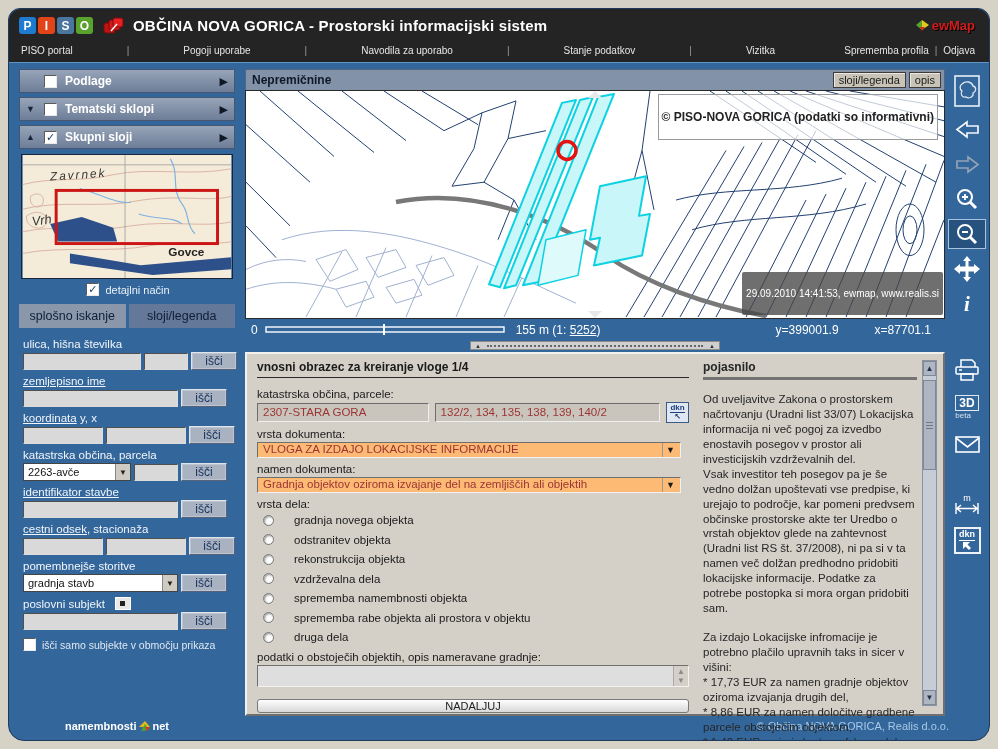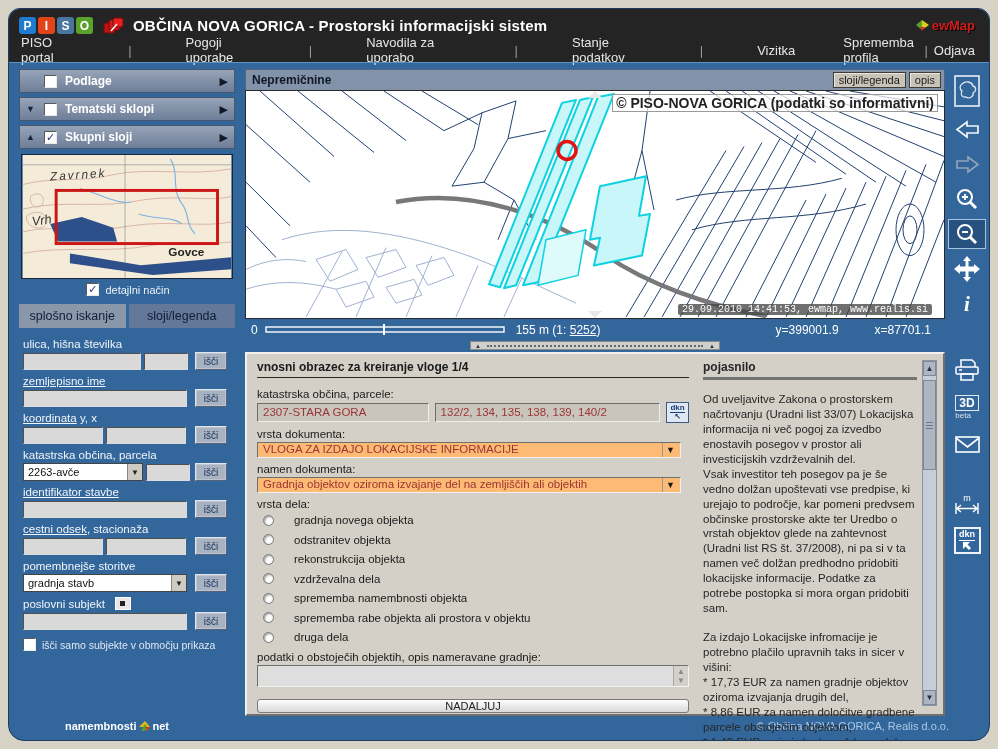--- a/index.html
+++ b/index.html
@@ -22,7 +22,7 @@
   .ewmap { margin-left: auto; display: flex; align-items: center; gap: 3px; }
   .ewmap .bt { color: #d21c1c; font-weight: bold; font-size: 13px; text-shadow: 1px 1px 0 #000; }
   .menurow { height: 20px; display: flex; align-items: center; padding: 0 14px 4px 12px;
-             font-size: 13px; color: #e6e6e6; gap: 48px; }
+             font-size: 10px; color: #e6e6e6; gap: 48px; }
   .menurow .mi { cursor: pointer; }
   .menurow .sep { color: #9a9a9a; padding: 0 6px; }
   .menuright { margin-left: auto; display: flex; align-items: center; }

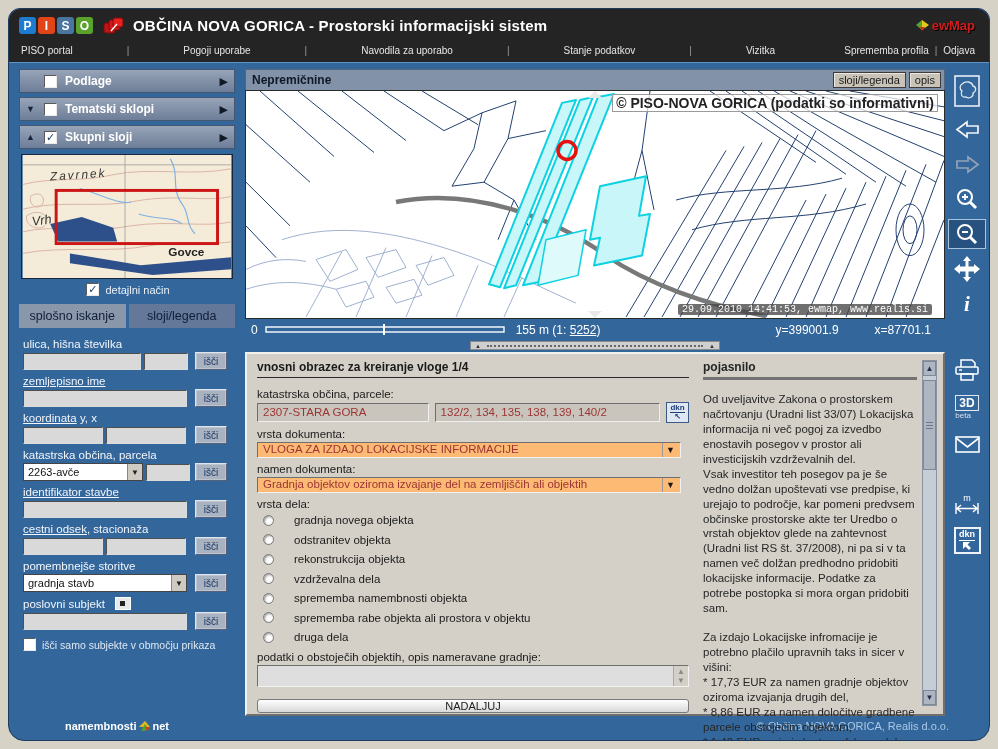--- a/index.html
+++ b/index.html
@@ -81,8 +81,8 @@
             padding: 1px 5px; cursor: pointer; box-shadow: inset 1px 1px 0 #ece8df; }
   .mapwrap { position: relative; height: 229px; background: #fff; border: 1px solid #2a2a2a; overflow: hidden; }
   .mapwrap svg.mapsvg { position: absolute; inset: 0; width: 100%; height: 100%; }
-  .watermark { position: absolute; top: 3px; right: 6px; font-size: 14px; font-weight: bold; color: #222;
-               background: rgba(255,255,255,.72); border: 1px solid #9a9a9a; padding: 0 3px; }
+  .watermark { position: absolute; top: 3px; right: 6px; font-size: 12px; font-weight: bold; color: #222;
+               background: rgba(255,255,255,.72); border: 1px solid #9a9a9a; padding: 15px 3px; }
   .stamp { position: absolute; bottom: 3px; right: 12px; font-size: 10px; color: #fff;
            background: rgba(70,70,70,.78); padding: 0 4px; border-radius: 2px; font-family: Liberation Mono, monospace; }
   .notch-t { position: absolute; top: 0; left: 50%; margin-left: -7px; width: 0; height: 0;

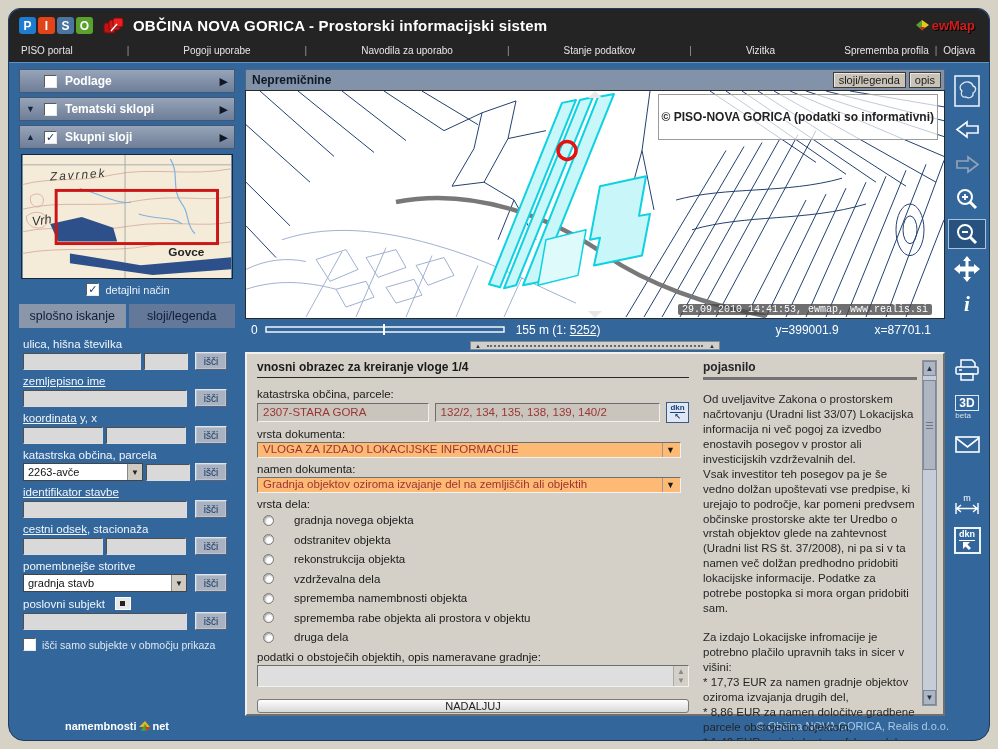--- a/index.html
+++ b/index.html
@@ -83,8 +83,8 @@
   .mapwrap svg.mapsvg { position: absolute; inset: 0; width: 100%; height: 100%; }
   .watermark { position: absolute; top: 3px; right: 6px; font-size: 12px; font-weight: bold; color: #222;
                background: rgba(255,255,255,.72); border: 1px solid #9a9a9a; padding: 15px 3px; }
-  .stamp { position: absolute; bottom: 3px; right: 12px; font-size: 10px; color: #fff;
-           background: rgba(70,70,70,.78); padding: 0 4px; border-radius: 2px; font-family: Liberation Mono, monospace; }
+  .stamp { position: absolute; bottom: 3px; right: 1px; font-size: 10px; color: #fff;
+           background: rgba(70,70,70,.78); padding: 16px 4px; border-radius: 2px; }
   .notch-t { position: absolute; top: 0; left: 50%; margin-left: -7px; width: 0; height: 0;
              border-left: 7px solid transparent; border-right: 7px solid transparent; border-bottom: 7px solid #e8e8e8; }
   .notch-b { position: absolute; bottom: 0; left: 50%; margin-left: -7px; width: 0; height: 0;

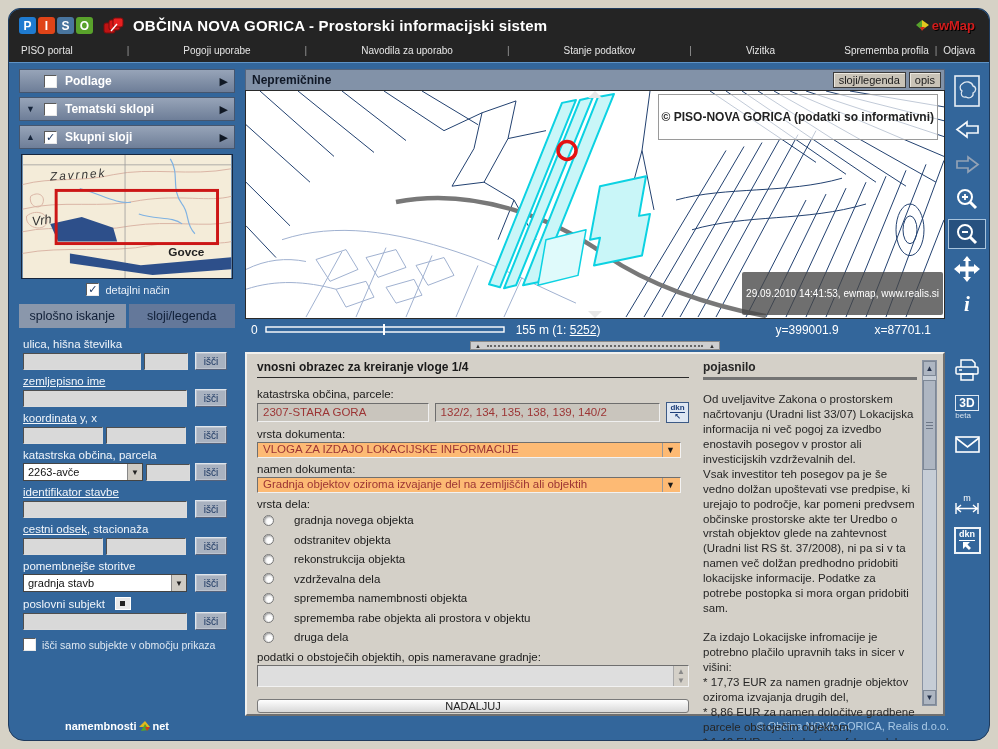--- a/index.html
+++ b/index.html
@@ -57,8 +57,8 @@
   .tin { background: #d9d9d9; border: 1px solid; border-color: #4f4f4f #dcdcdc #dcdcdc #4f4f4f;
          height: 17px; font-size: 11px; padding: 0 3px; color: #222; font-family: inherit; }
   .w118 { width: 118px; } .w44 { width: 44px; } .w80 { width: 80px; } .w164 { width: 164px; }
-  .find { width: 32px; height: 18px; background: #a9b2c0; border: 1px solid;
-          border-color: #dfe5ec #56627a #56627a #dfe5ec; color: #17335e; font-size: 10px;
+  .find { width: 46px; height: 18px; background: #a9b2c0; border: 1px solid;
+          border-color: #dfe5ec #56627a #56627a #dfe5ec; color: #17335e; font-size: 12px;
           display: flex; align-items: center; justify-content: center; cursor: pointer;
           box-shadow: inset 0 0 0 1px rgba(255,255,255,.25); flex: none; margin-left: auto; }
   .scombo { display: flex; align-items: center; height: 18px; background: #fff;

